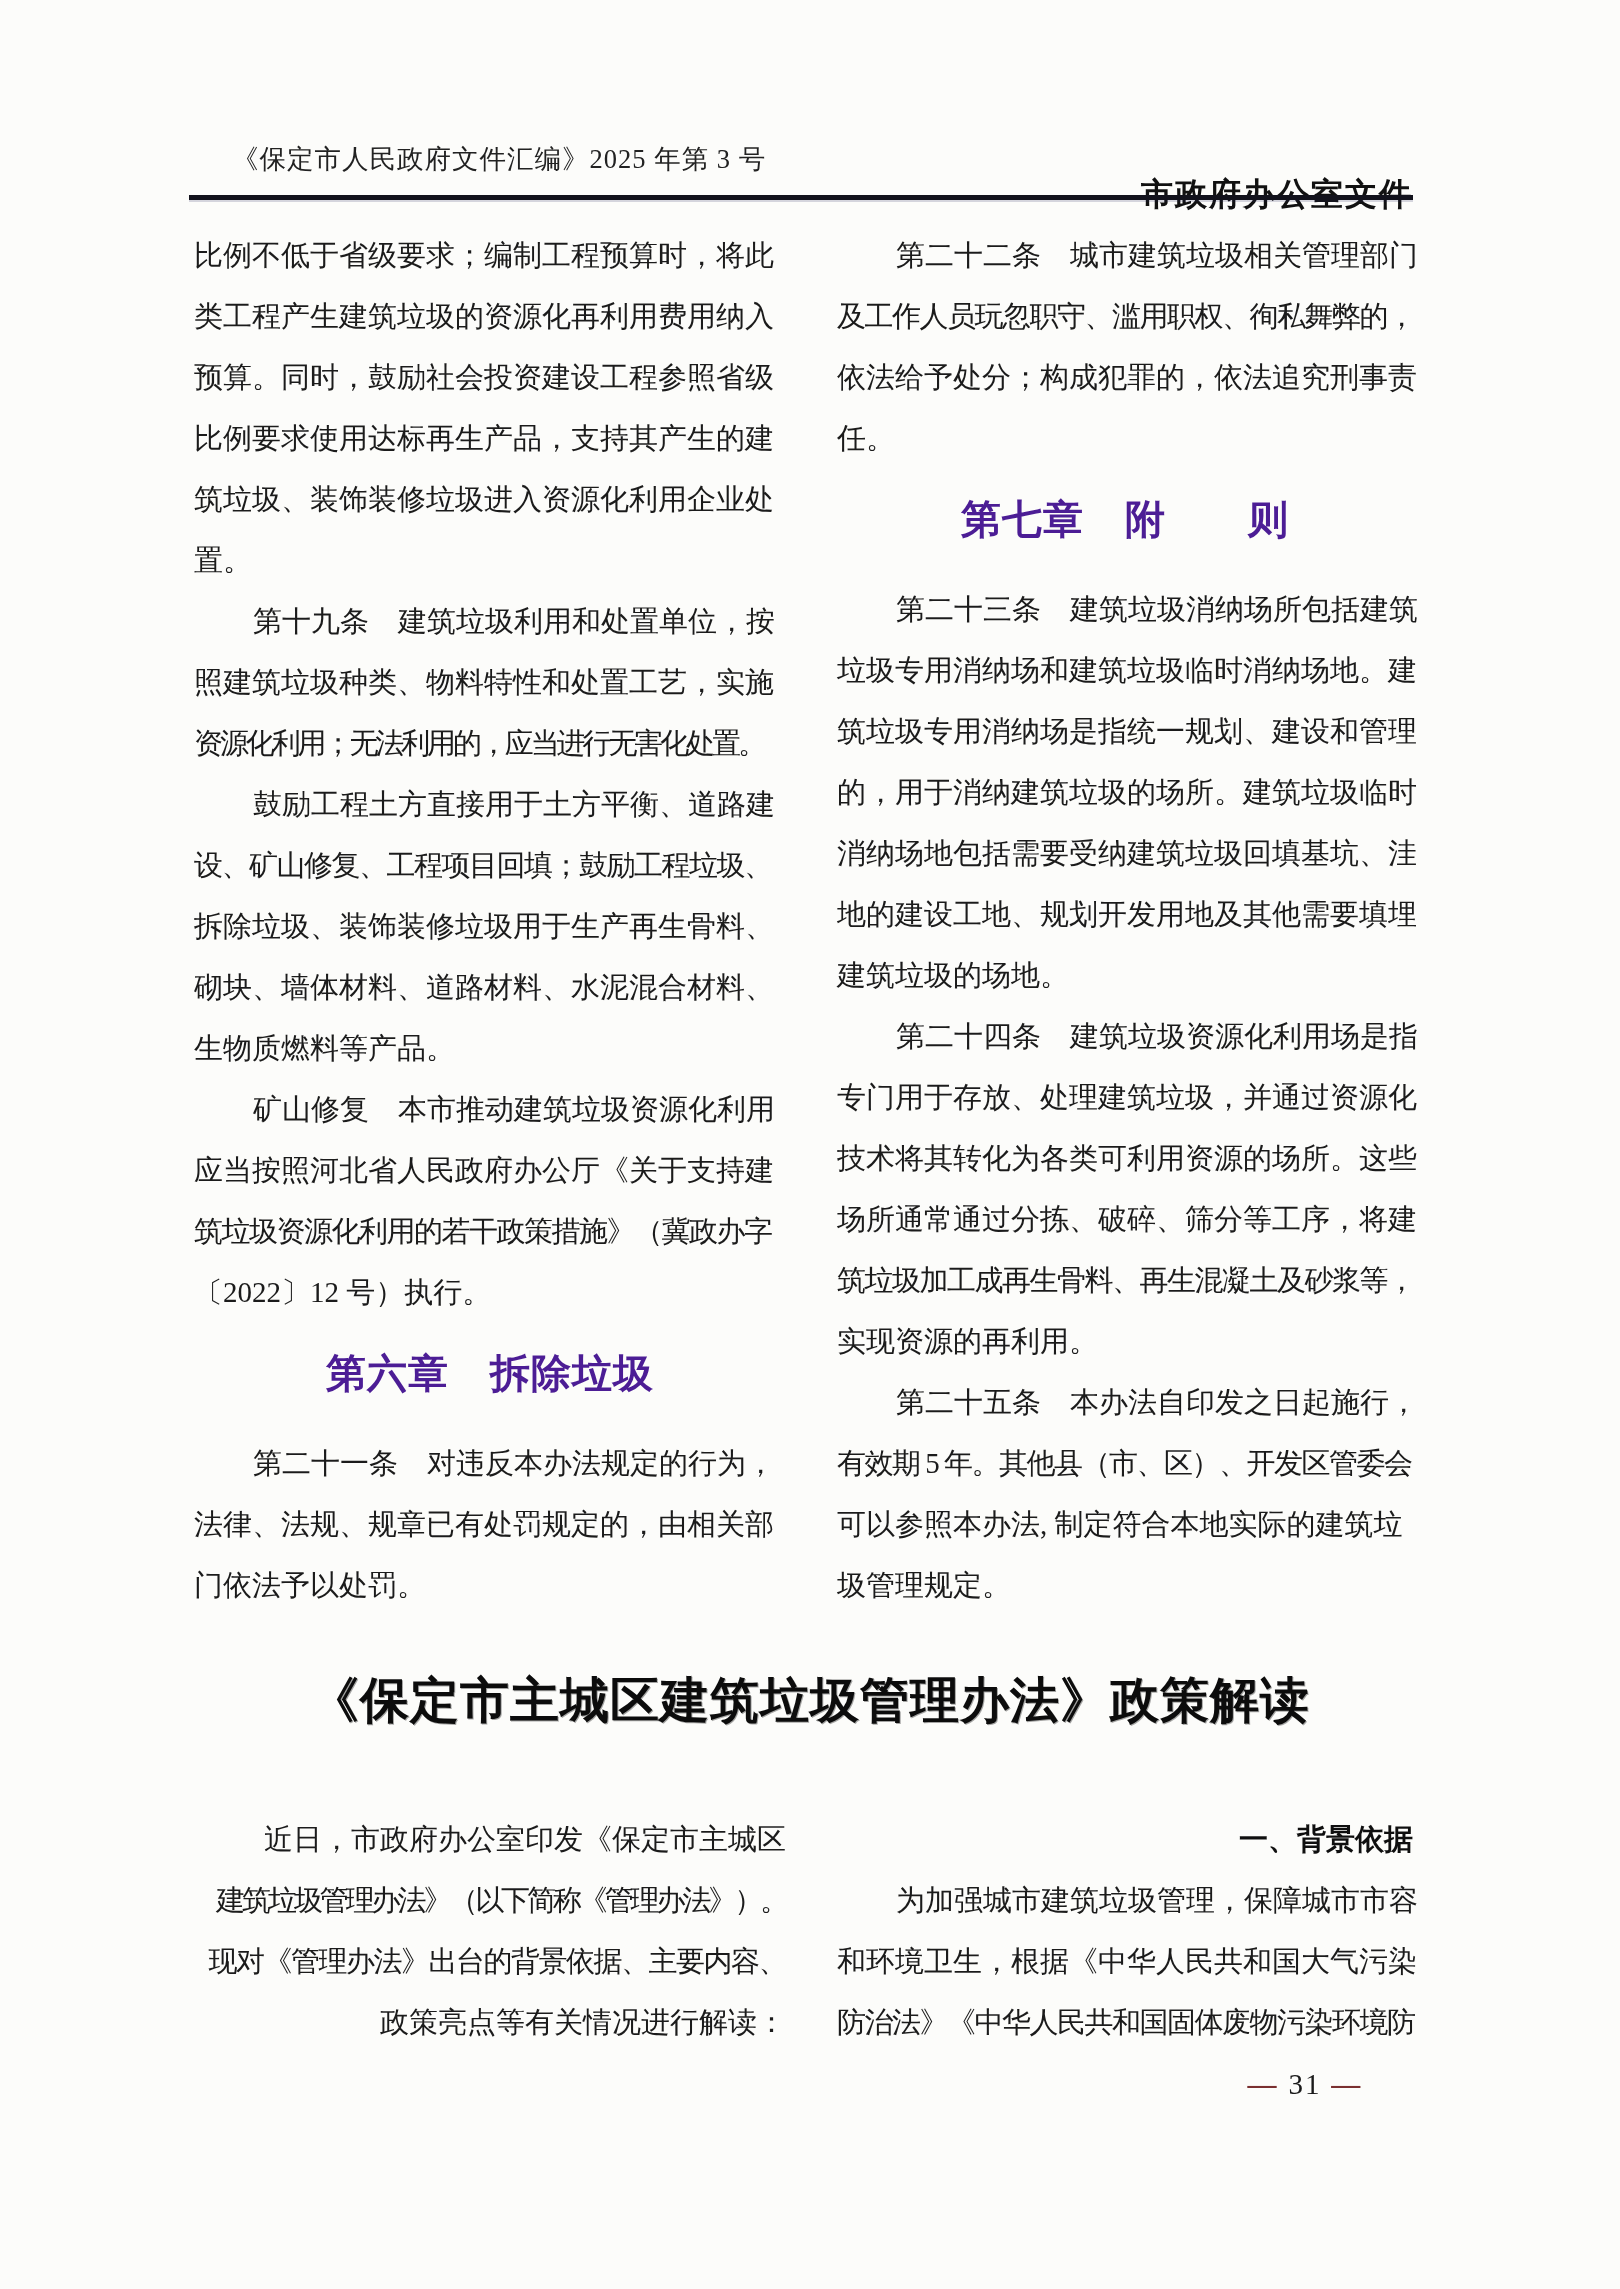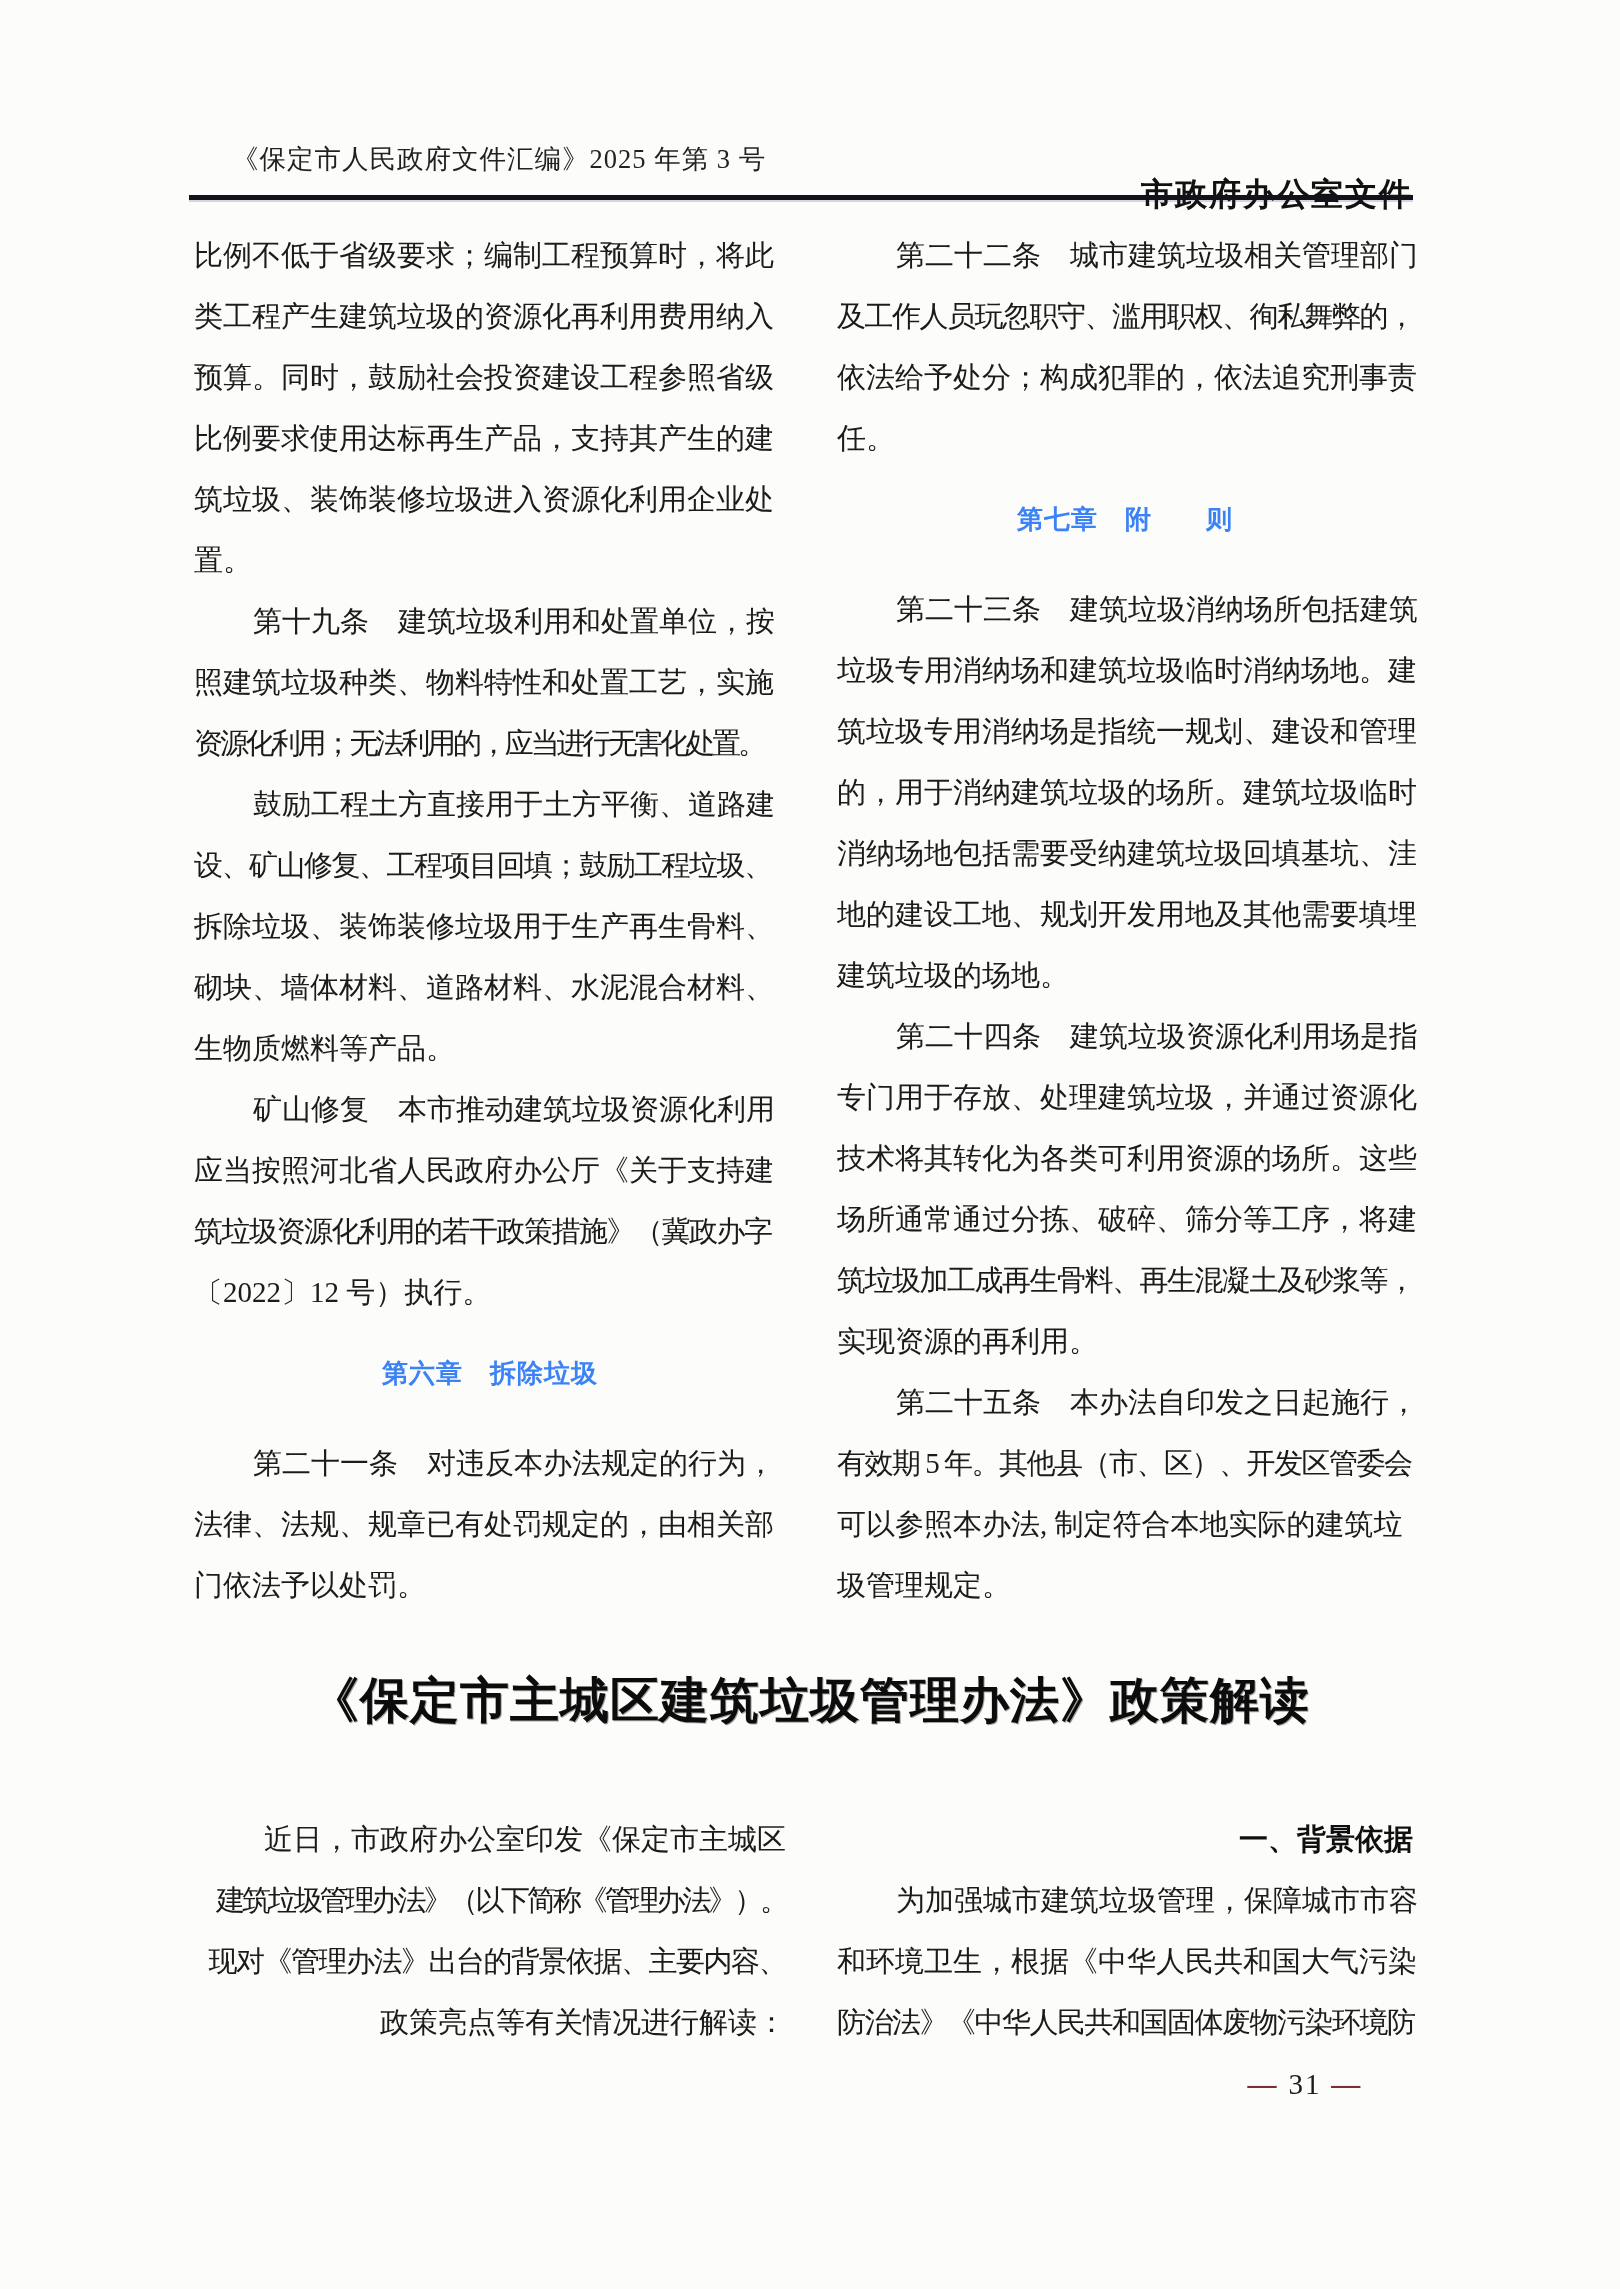--- a/index.html
+++ b/index.html
@@ -42,8 +42,8 @@
   .c1{letter-spacing:-1.5px;}
   .c2{letter-spacing:-3.1px;}
   .hd{
-    font-size:26px;line-height:61px;height:61px;
-    font-weight:700;text-align:center;color:#3b82f6;
+    font-size:40px;line-height:61px;height:61px;
+    font-weight:700;text-align:center;color:#4c1d95;
     font-family:"Liberation Sans","DejaVu Sans",sans-serif;
     margin-top:19.6px;margin-bottom:29px;
     letter-spacing:1px;white-space:nowrap;

